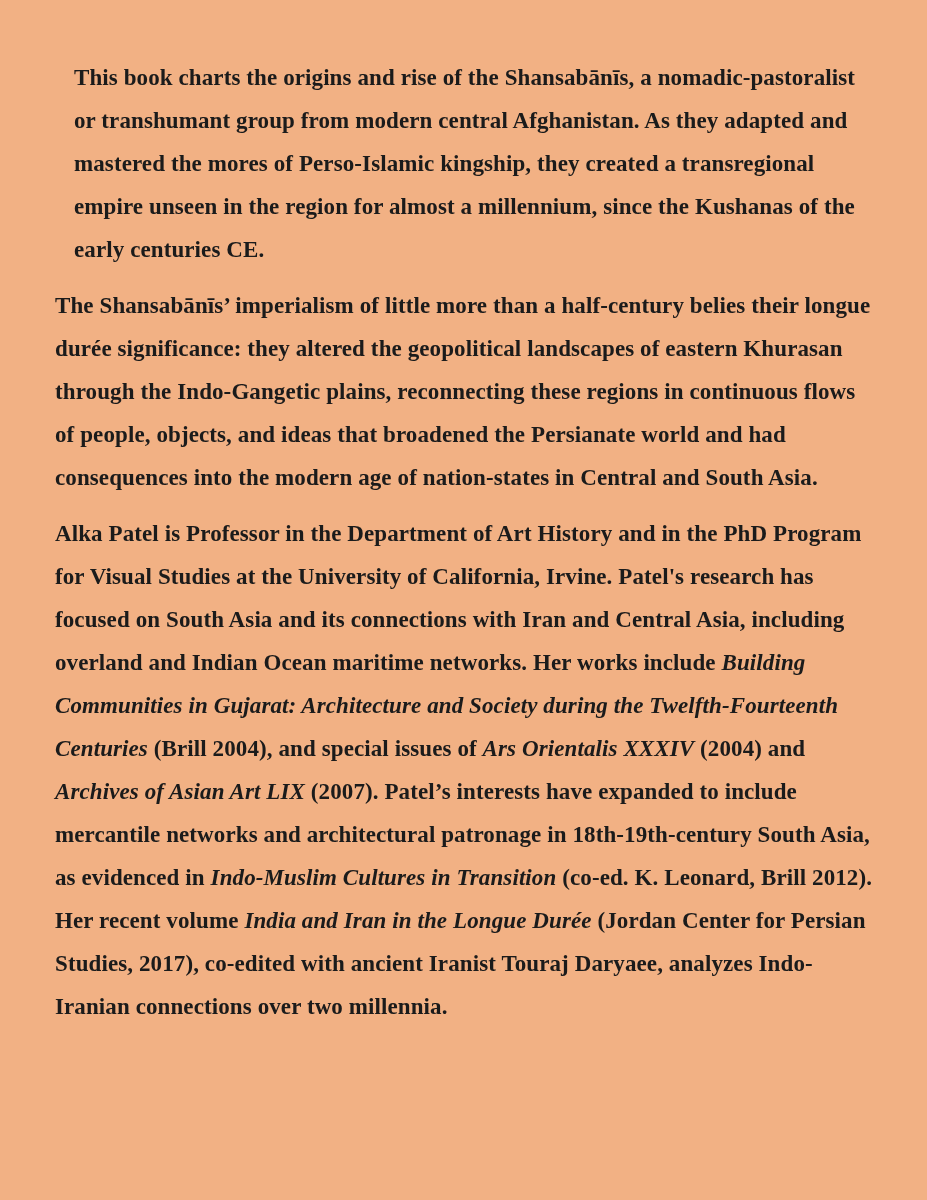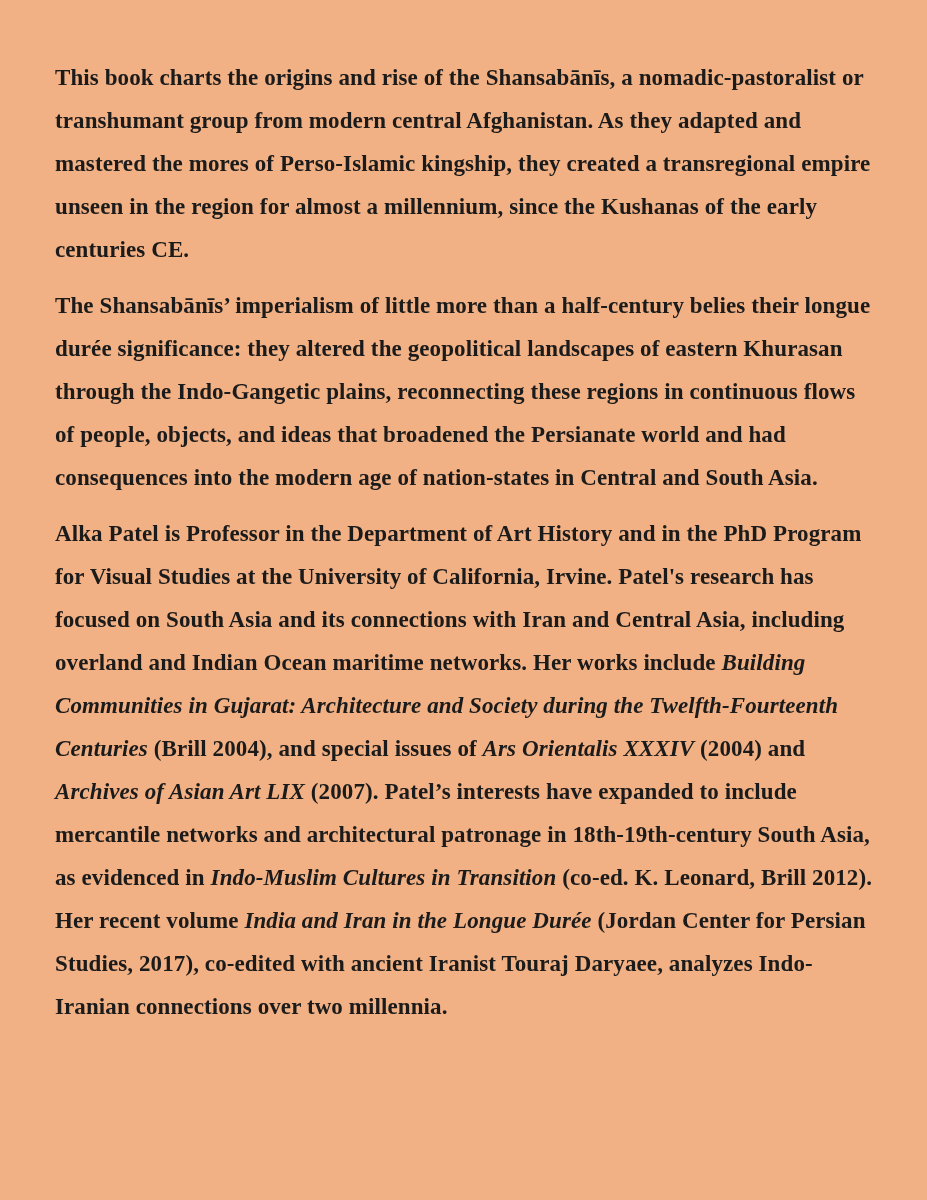--- a/index.html
+++ b/index.html
@@ -37,7 +37,7 @@
 <body style="background: rgb(242, 177, 132);">
 
 <div class="page">
-  <p class="para" style="color: rgb(27, 27, 27);"><span>This book charts the origins and rise of the Shansabānīs, a nomadic-pastoralist or transhumant group from modern central Afghanistan. As they adapted and mastered the mores of Perso-Islamic kingship, they created a transregional empire unseen in the region for almost a millennium, since the Kushanas of the early centuries CE.</span></p>
+  <p class="para" style="color: rgb(27, 27, 27); margin-left: 19px;"><span>This book charts the origins and rise of the Shansabānīs, a nomadic-pastoralist or transhumant group from modern central Afghanistan. As they adapted and mastered the mores of Perso-Islamic kingship, they created a transregional empire unseen in the region for almost a millennium, since the Kushanas of the early centuries CE.</span></p>
   <p class="para" style="color: rgb(27, 27, 27);"><span>The Shansabānīs’ imperialism of little more than a half-century belies their longue durée significance: they altered the geopolitical landscapes of eastern Khurasan through the Indo-Gangetic plains, reconnecting these regions in continuous flows of people, objects, and ideas that broadened the Persianate world and had consequences into the modern age of nation-states in Central and South Asia.</span></p>
   <p class="para" style="color: rgb(27, 27, 27);"><span>Alka Patel is Professor in the Department of Art History and in the PhD Program for Visual Studies at the University of California, Irvine. Patel's research has focused on South Asia and its connections with Iran and Central Asia, including overland and Indian Ocean maritime networks. Her works include </span><span class="italic">Building Communities in Gujarat: Architecture and Society during the Twelfth-Fourteenth Centuries</span><span> (Brill 2004), and special issues of </span><span class="italic">Ars Orientalis XXXIV</span><span> (2004) and </span><span class="italic">Archives of Asian Art LIX</span><span> (2007). Patel’s interests have expanded to include mercantile networks and architectural patronage in 18th-19th-century South Asia, as evidenced in </span><span class="italic">Indo-Muslim Cultures in Transition</span><span> (co-ed. K. Leonard, Brill 2012). Her recent volume </span><span class="italic">India and Iran in the Longue Durée</span><span> (Jordan Center for Persian Studies, 2017), co-edited with ancient Iranist Touraj Daryaee, analyzes Indo-Iranian connections over two millennia.</span></p>
 </div>

